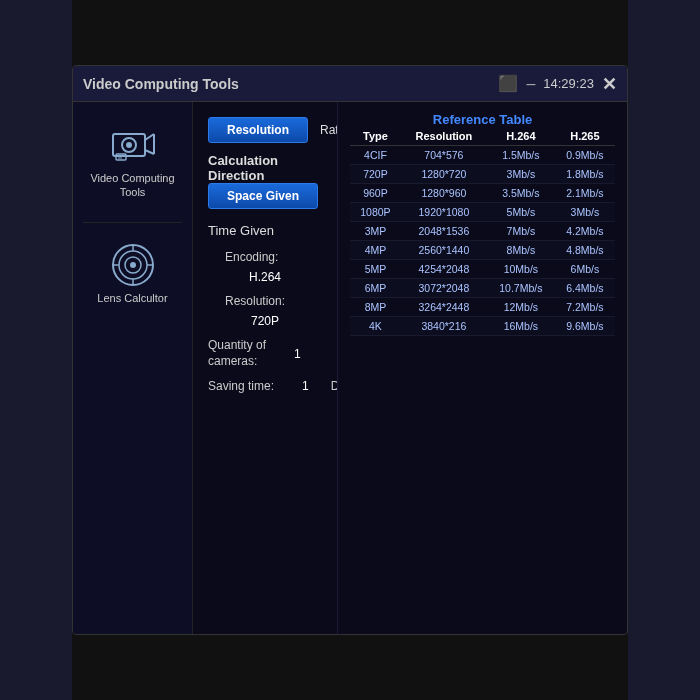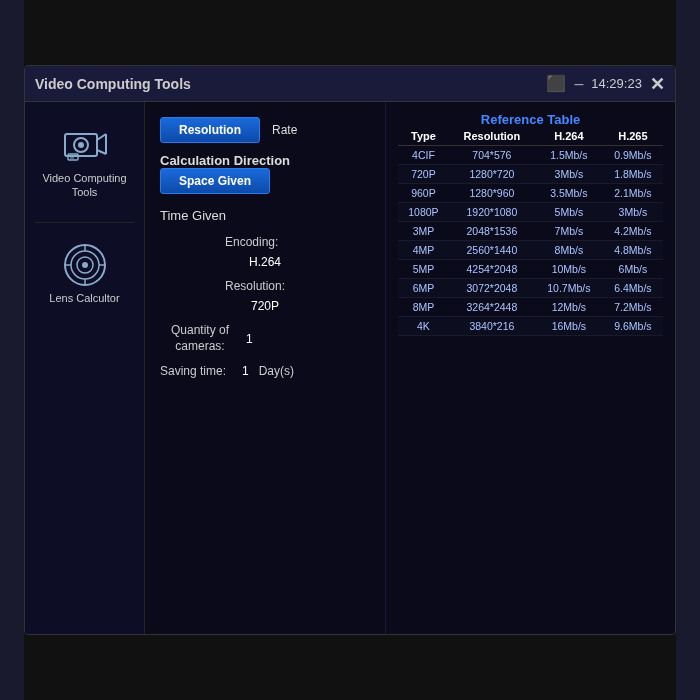--- a/index.html
+++ b/index.html
@@ -13,7 +13,7 @@
       font-family: Arial, sans-serif;
     }
     .outer-wrapper {
-      width: 652px;
+      width: 556px;
       height: 700px;
       background: #111;
       display: flex;

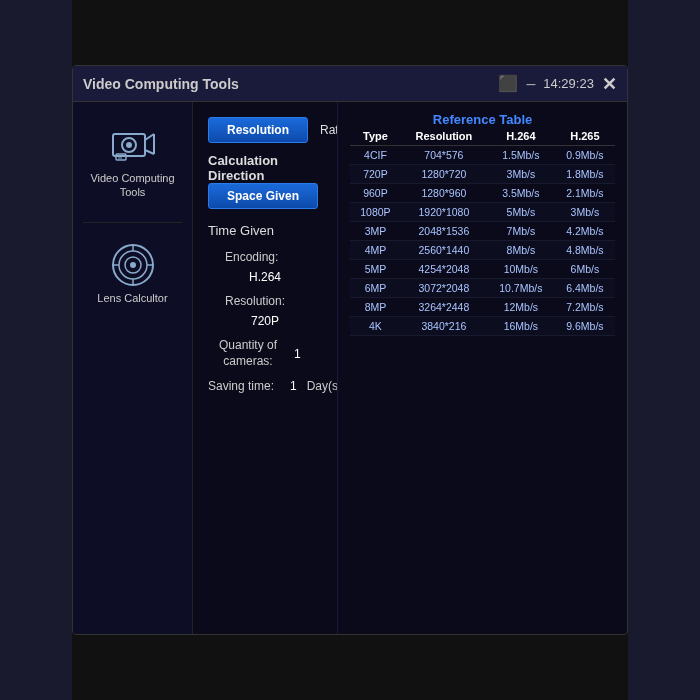--- a/index.html
+++ b/index.html
@@ -173,7 +173,6 @@
       align-items: center;
       gap: 6px;
       margin-bottom: 10px;
-      text-align: center;
     }
     .qty-label {
       color: #ccc;

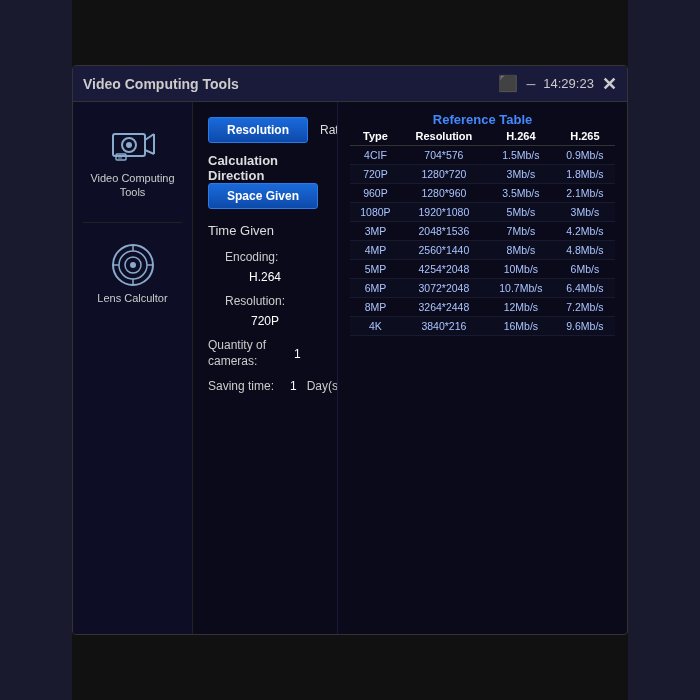--- a/index.html
+++ b/index.html
@@ -187,7 +187,7 @@
     .saving-row {
       display: flex;
       align-items: center;
-      gap: 2px;
+      gap: 14px;
       margin-bottom: 10px;
     }
     

